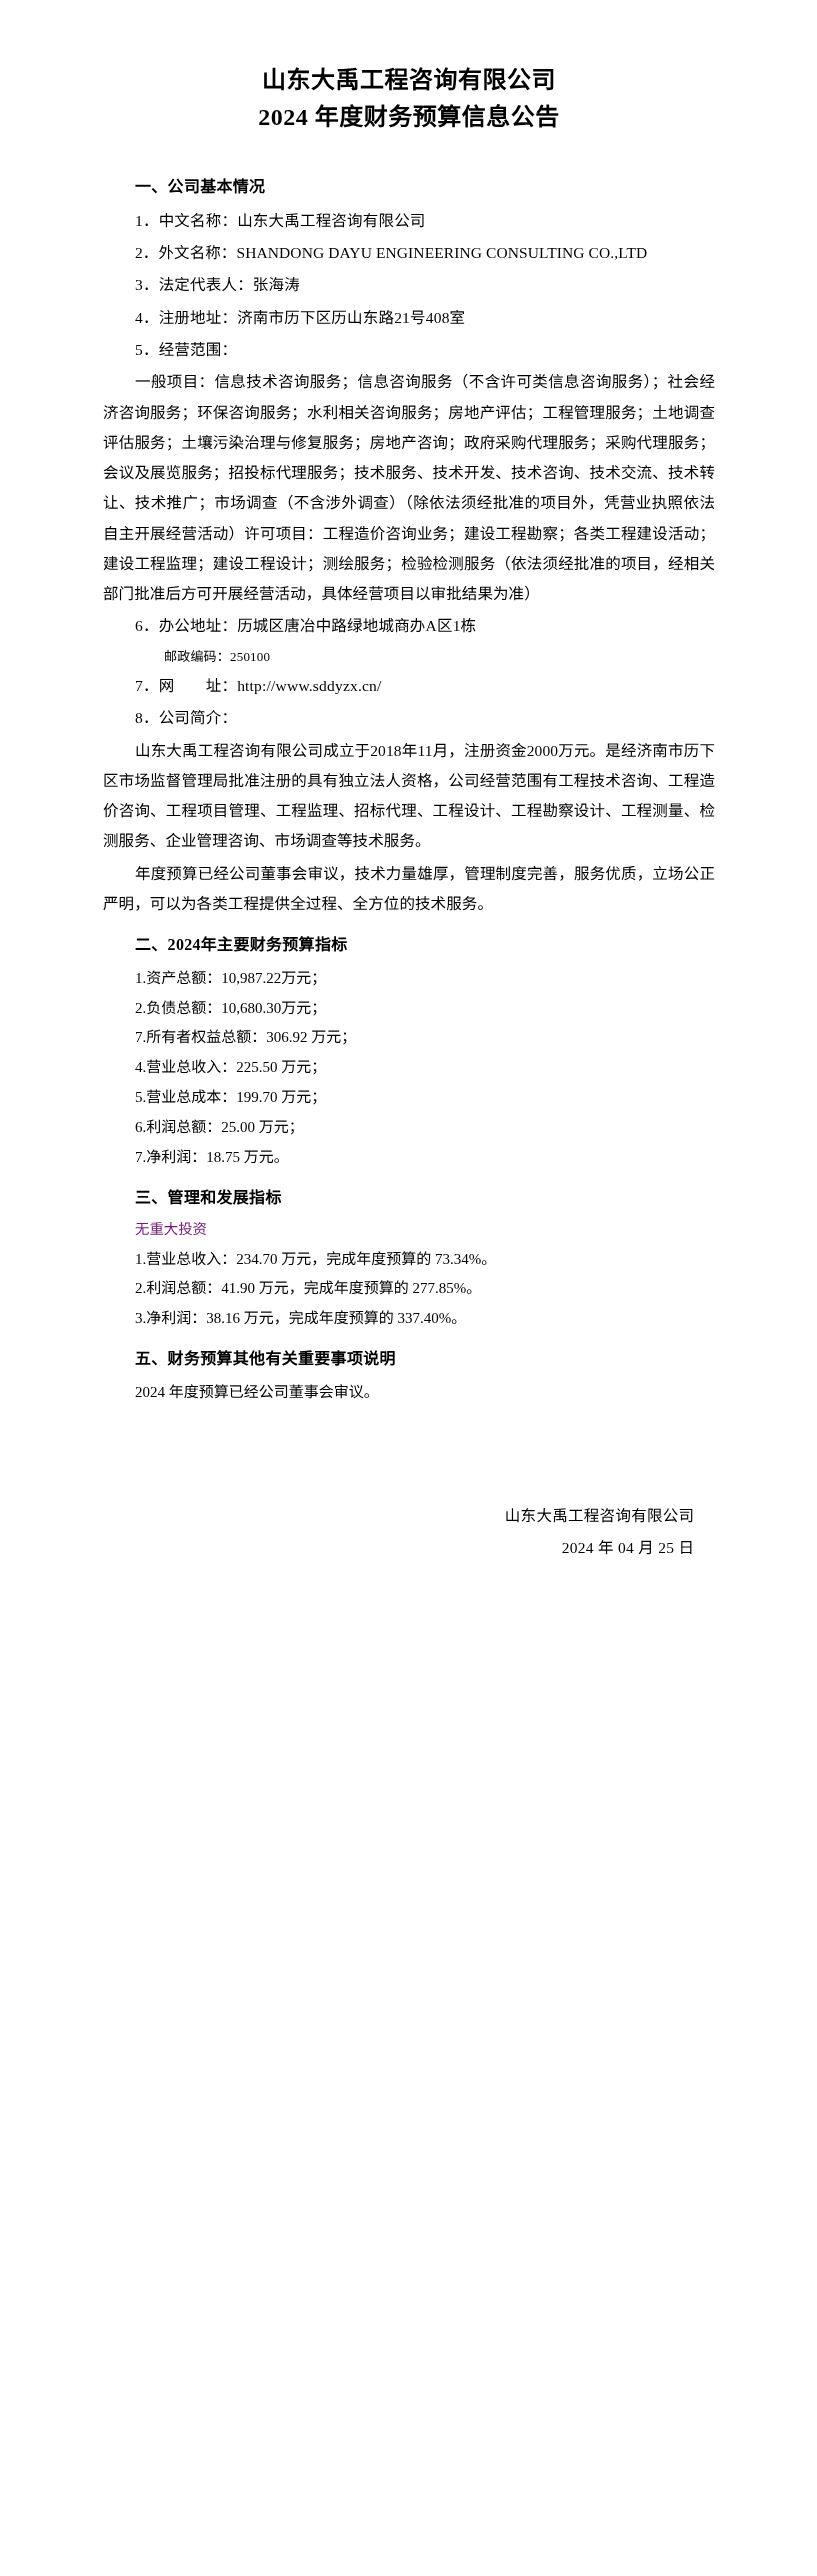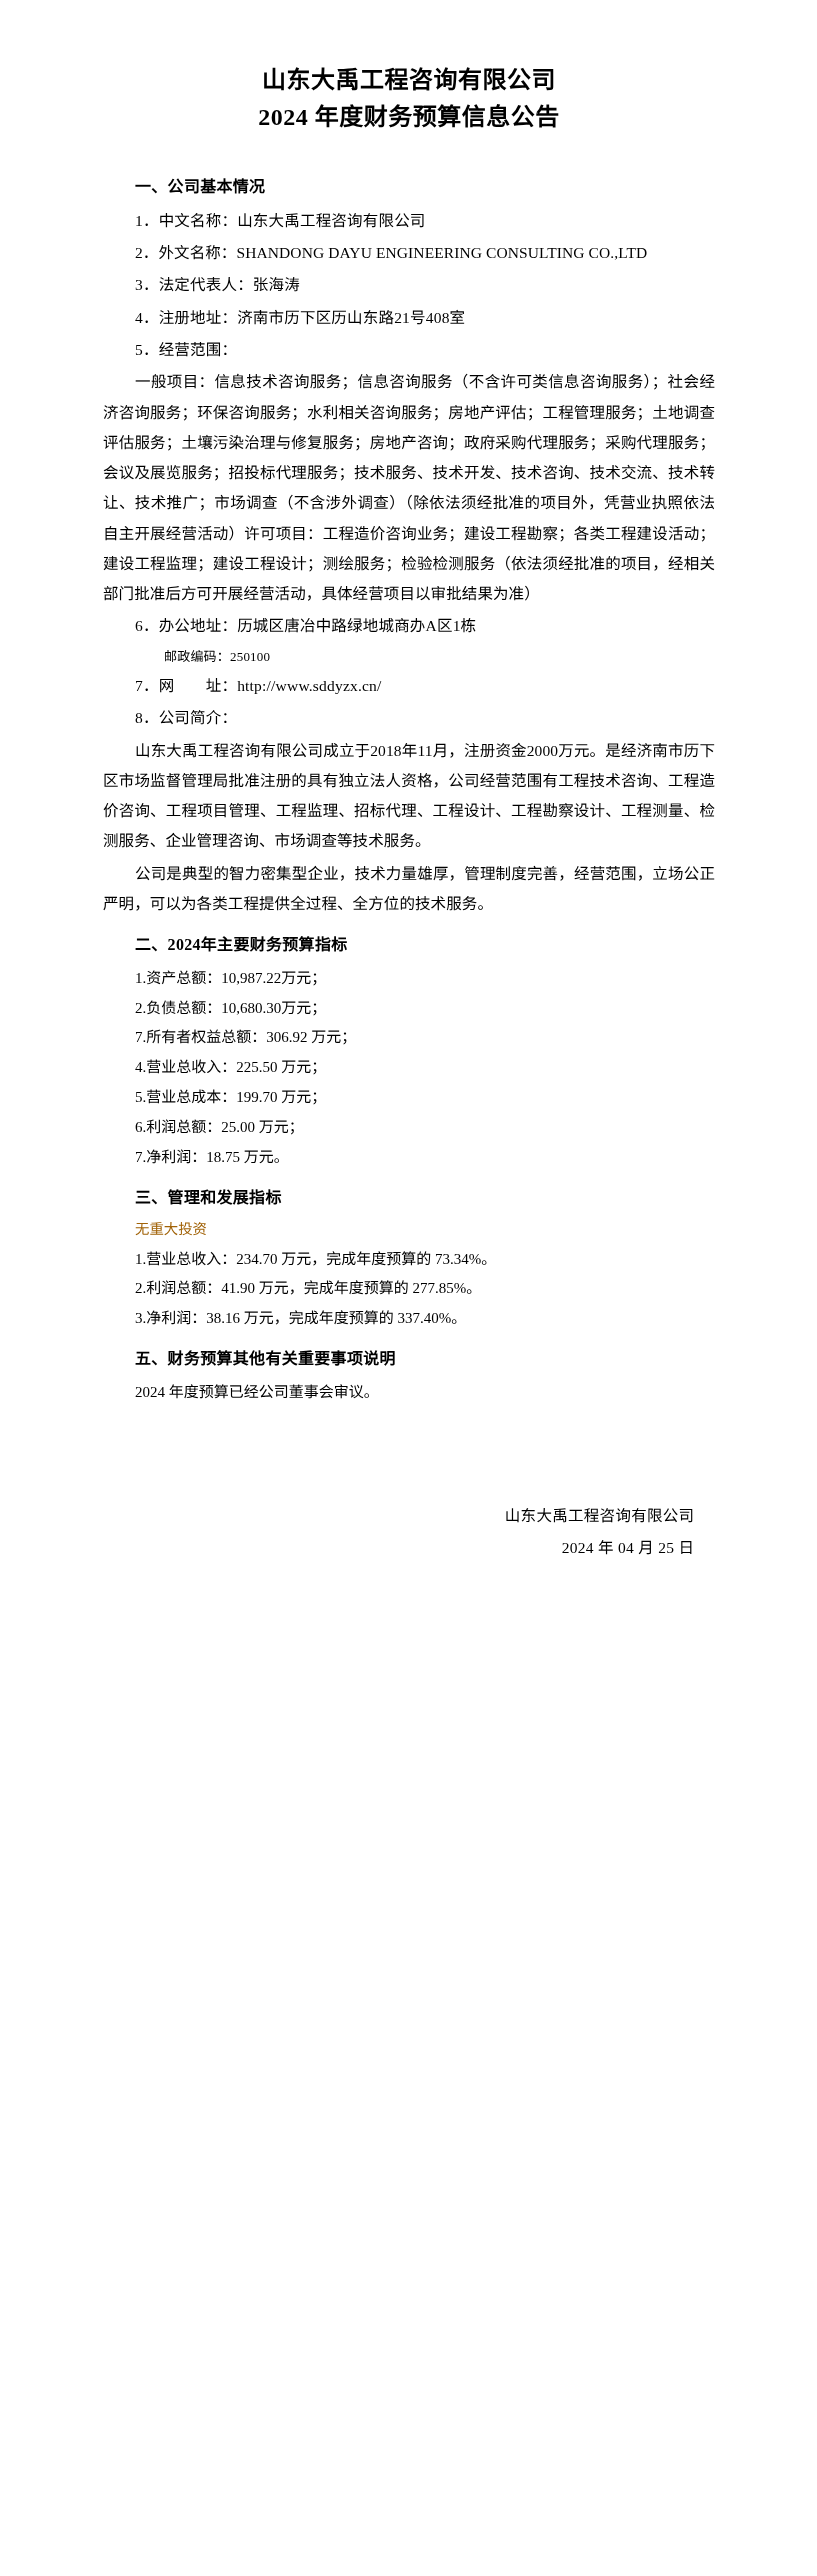--- a/index.html
+++ b/index.html
@@ -137,7 +137,7 @@
 
     <div class="item-line">8．公司简介：</div>
     <div class="para">山东大禹工程咨询有限公司成立于2018年11月，注册资金2000万元。是经济南市历下区市场监督管理局批准注册的具有独立法人资格，公司经营范围有工程技术咨询、工程造价咨询、工程项目管理、工程监理、招标代理、工程设计、工程勘察设计、工程测量、检测服务、企业管理咨询、市场调查等技术服务。</div>
-    <div class="para">公司是典型的智力密集型企业，技术力量雄厚，管理制度完善，经营范围，立场公正严明，可以为各类工程提供全过程、全方位的技术服务。</div>
+    <div class="para">年度预算已经公司董事会审议，技术力量雄厚，管理制度完善，服务优质，立场公正严明，可以为各类工程提供全过程、全方位的技术服务。</div>
 
     <div class="section-heading">二、2024年主要财务预算指标</div>
     <div class="fin-line">1.资产总额：10,987.22万元；</div>

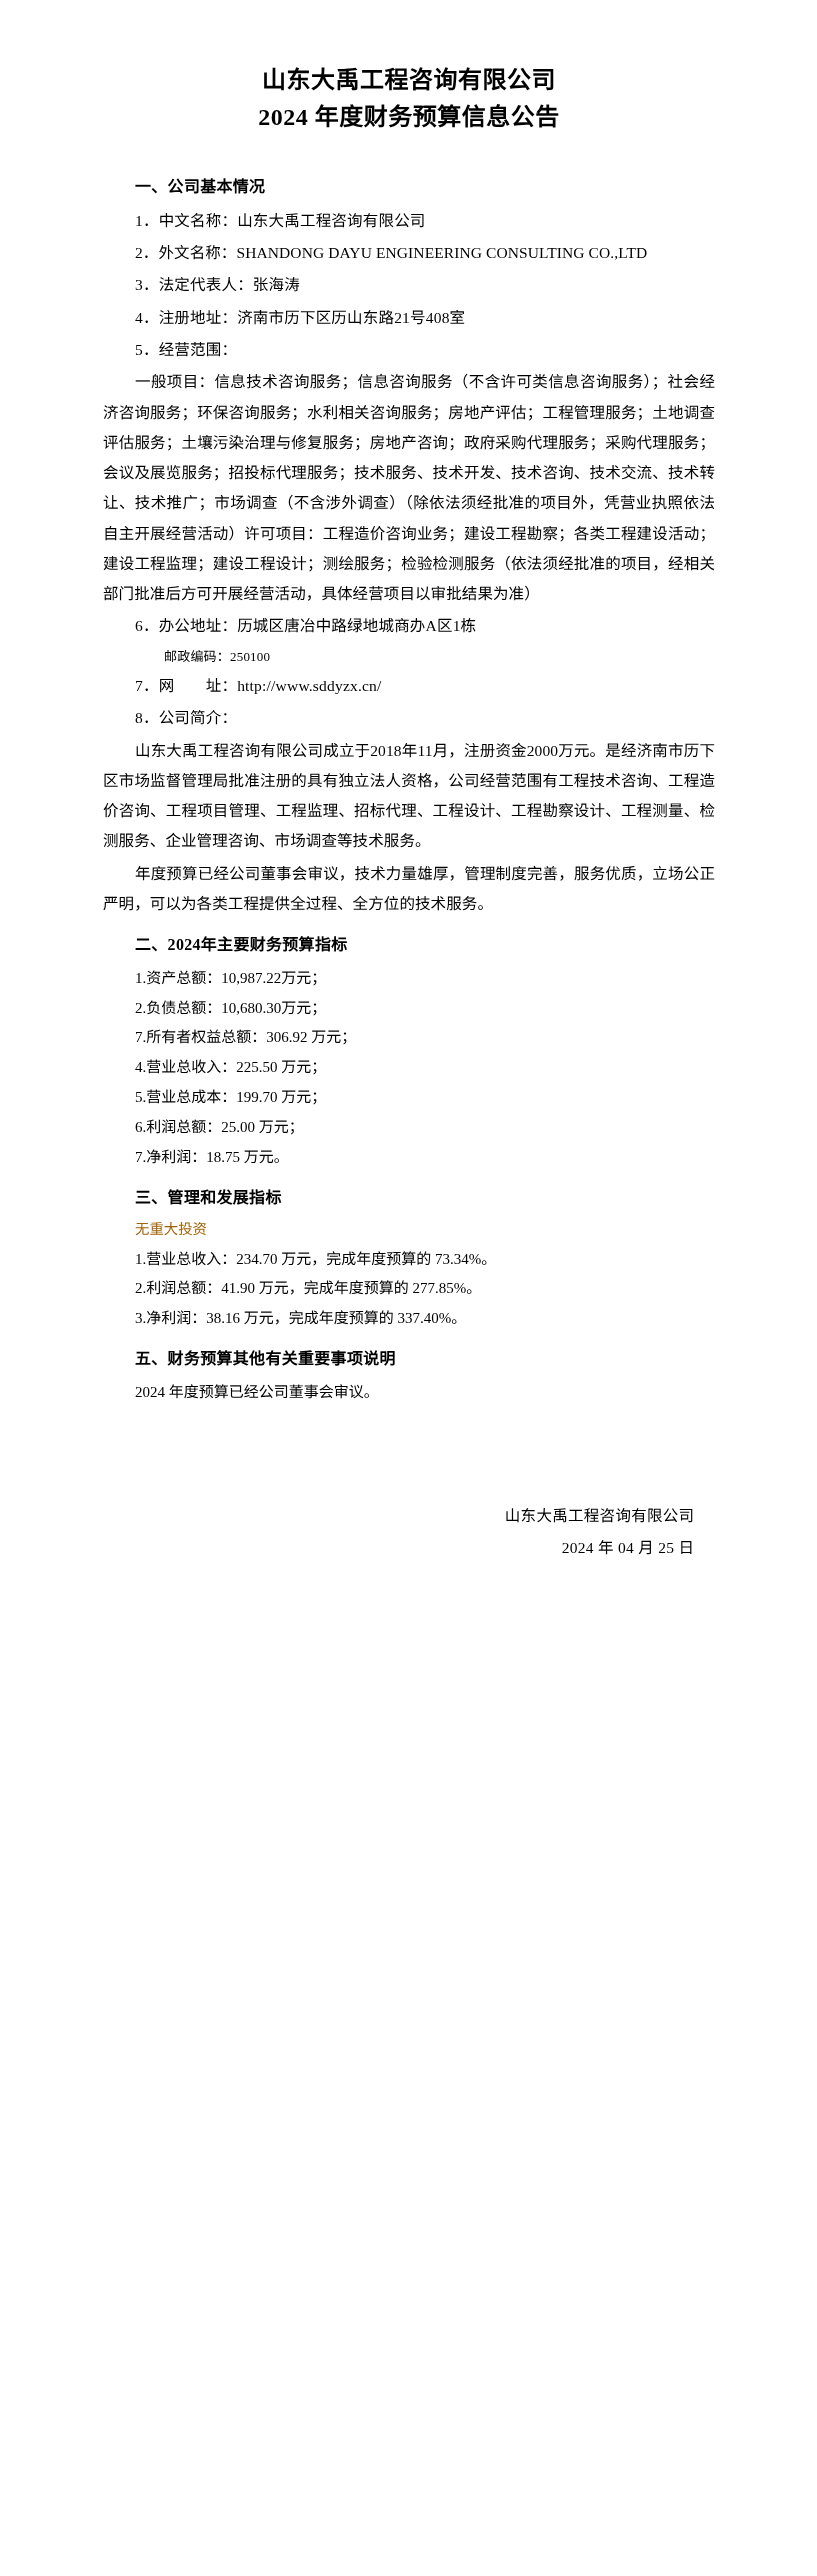--- a/index.html
+++ b/index.html
@@ -82,7 +82,7 @@
     line-height: 1.9;
     margin: 1px 0;
     text-indent: 32px;
-    color: #a16207;
+    color: #701a75;
   }
   .plain-line {
     font-size: 15px;

